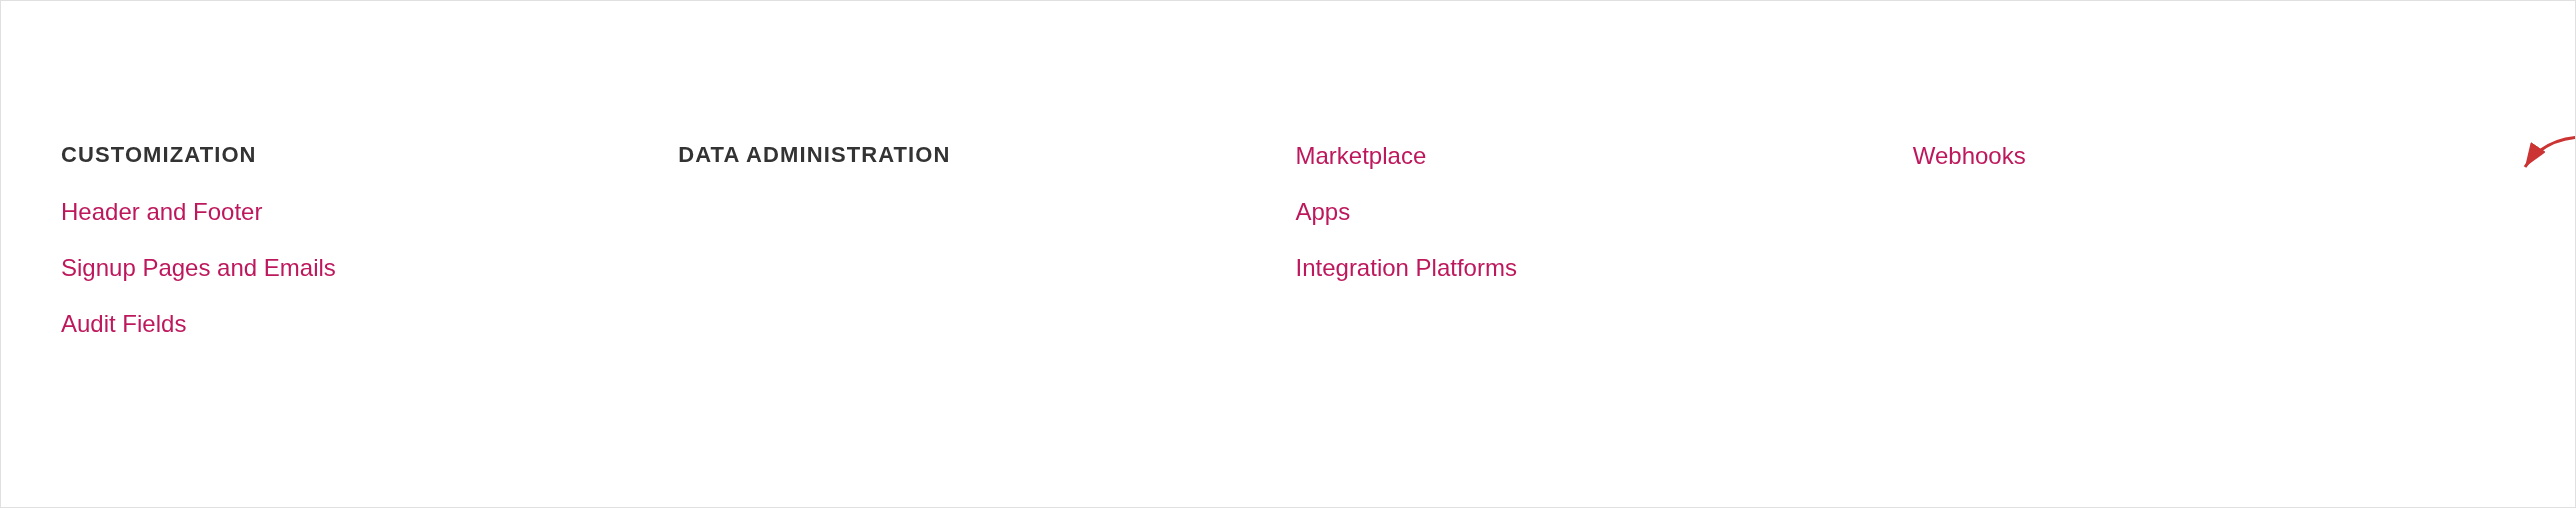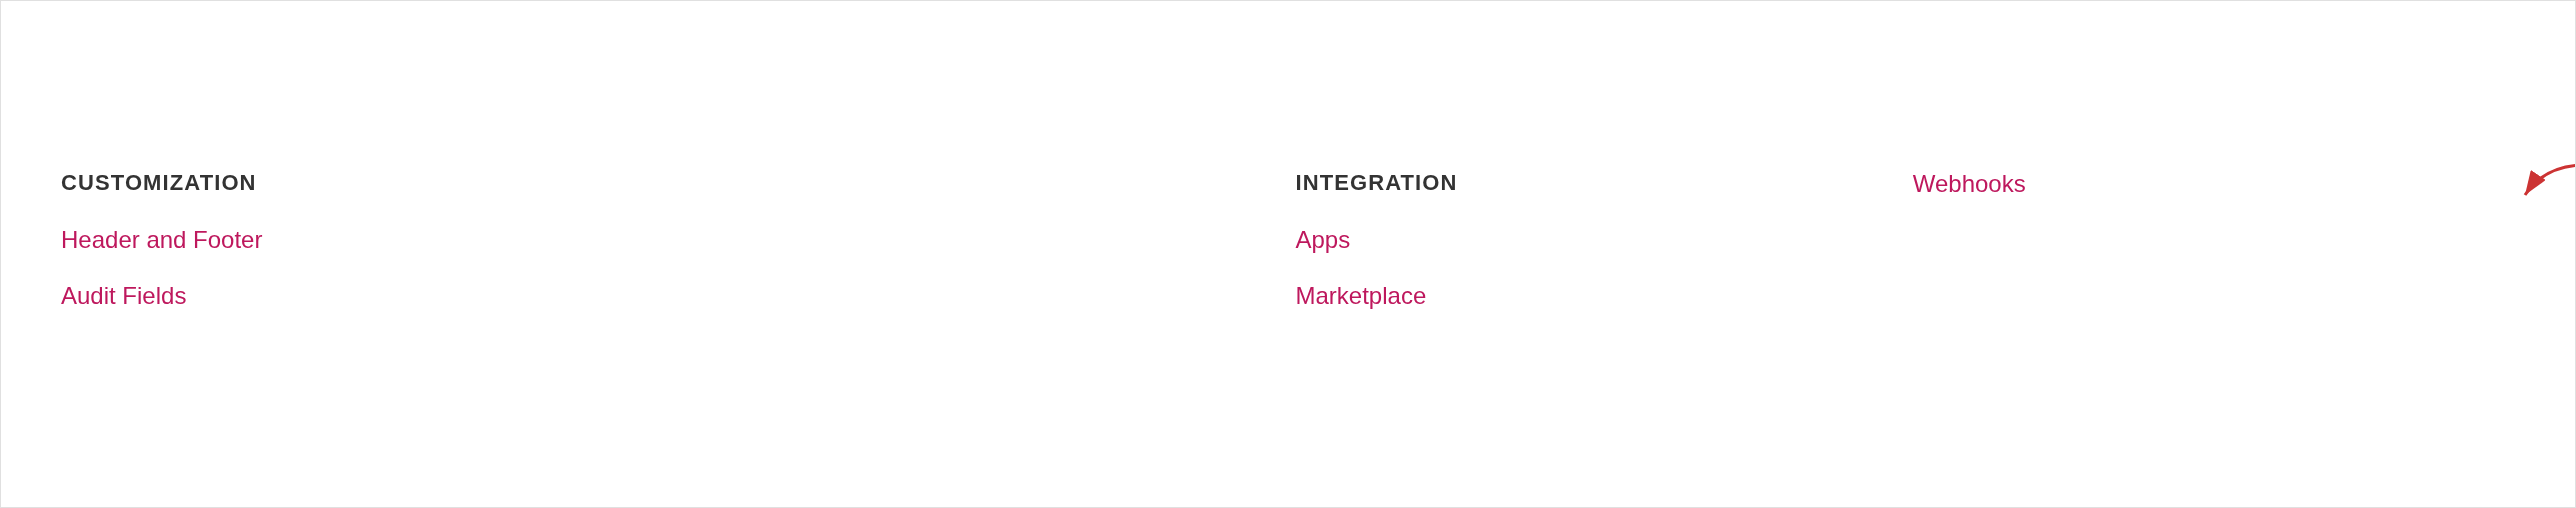--- a/index.html
+++ b/index.html
@@ -77,6 +77,7 @@
   </div>
 
   <div class="nav-column">
+    <div class="nav-column-header">DATA ADMINISTRATION</div>
   </div>
 
   <div class="nav-column">

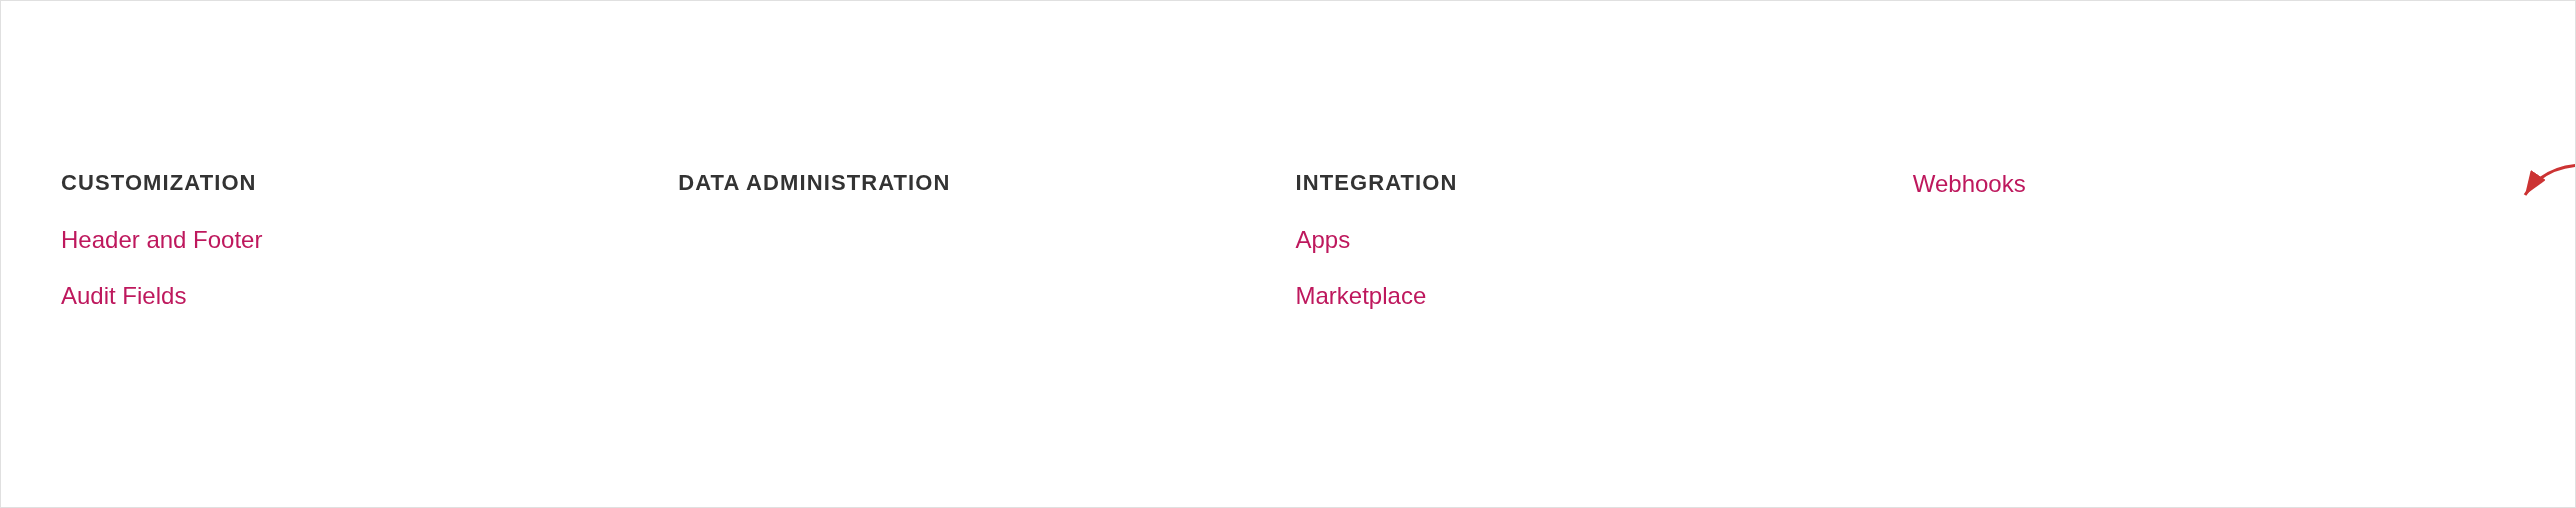--- a/index.html
+++ b/index.html
@@ -81,7 +81,6 @@
   </div>
 
   <div class="nav-column">
-    <div class="nav-column-header">INTEGRATION</div>
     <a class="nav-link">Apps</a>
     <a class="nav-link">Marketplace</a>
   </div>

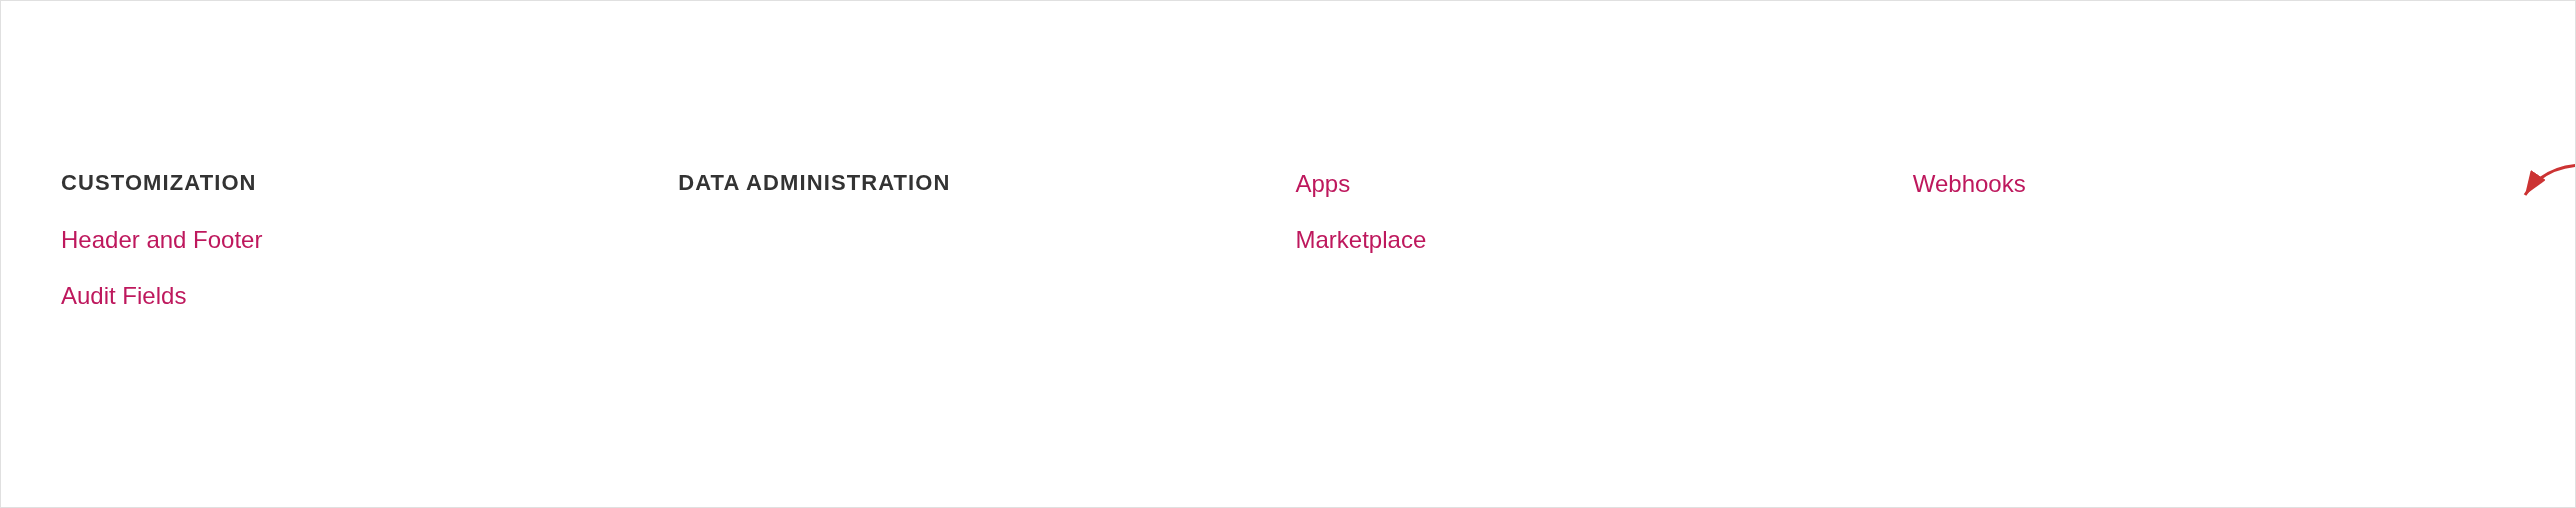--- a/index.html
+++ b/index.html
@@ -81,8 +81,8 @@
   </div>
 
   <div class="nav-column">
+    <a class="nav-link">Marketplace</a>
     <a class="nav-link">Apps</a>
-    <a class="nav-link">Marketplace</a>
   </div>
 
   <div class="nav-column">

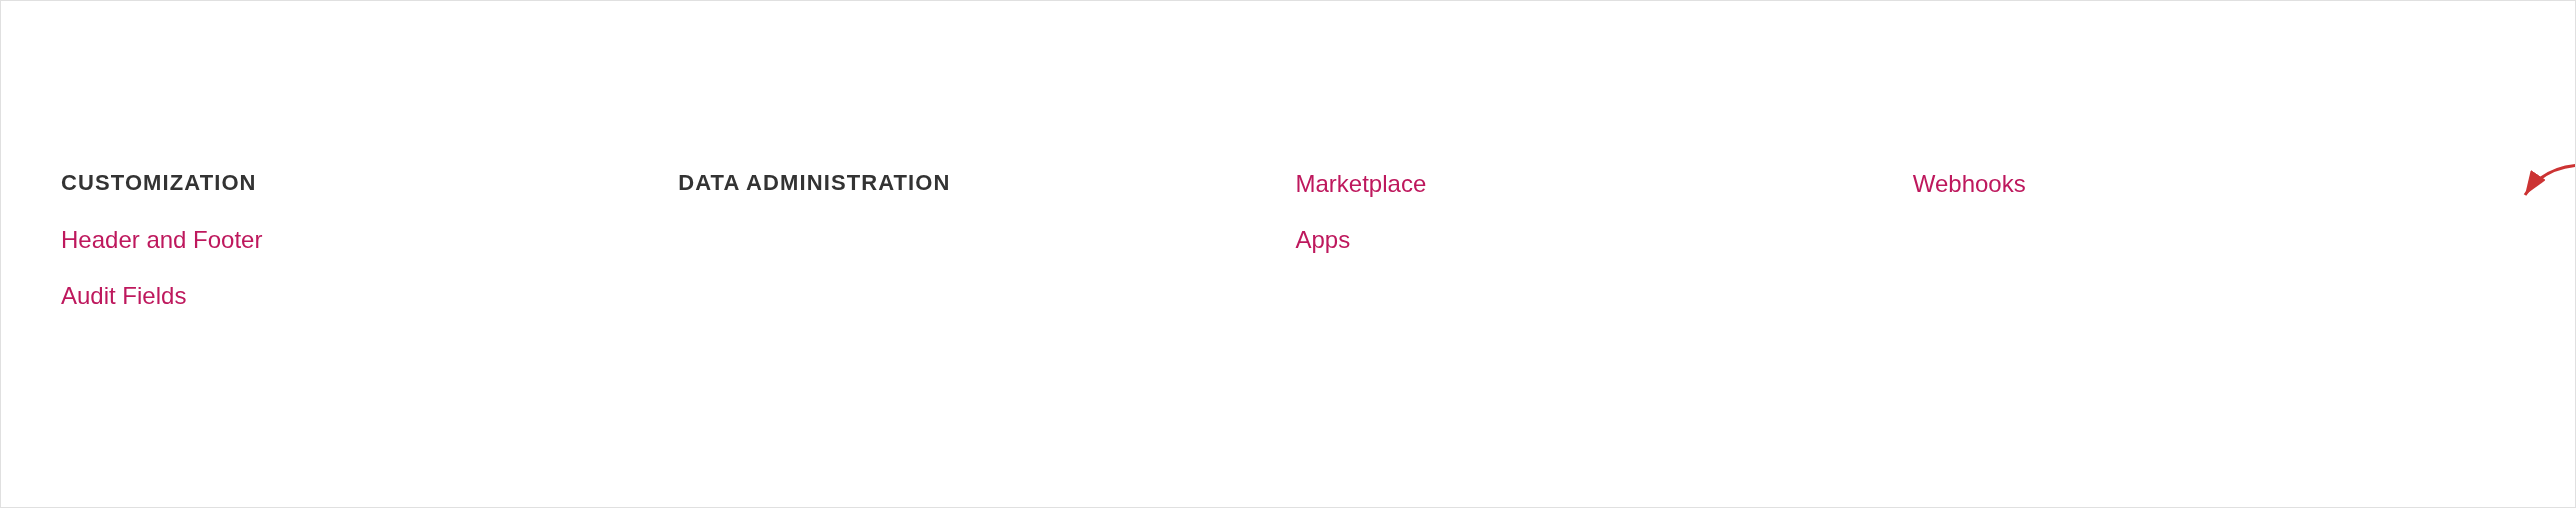--- a/index.html
+++ b/index.html
@@ -73,6 +73,7 @@
   <div class="nav-column">
     <div class="nav-column-header">CUSTOMIZATION</div>
     <a class="nav-link">Header and Footer</a>
+    <a class="nav-link">Signup Pages and Emails</a>
     <a class="nav-link">Audit Fields</a>
   </div>
 

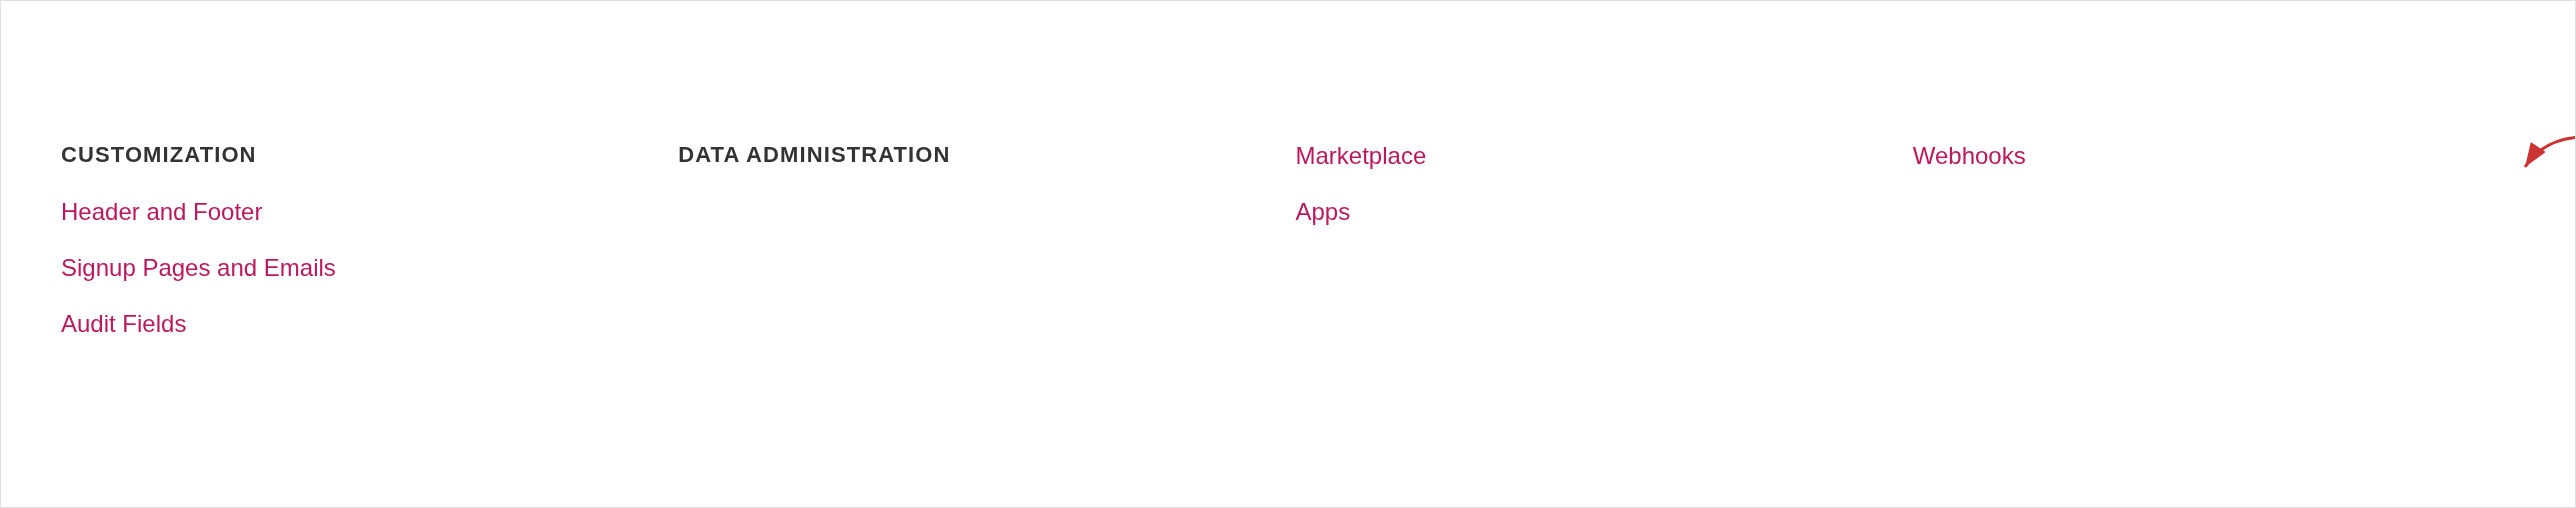--- a/index.html
+++ b/index.html
@@ -84,6 +84,7 @@
   <div class="nav-column">
     <a class="nav-link">Marketplace</a>
     <a class="nav-link">Apps</a>
+    <a class="nav-link">Integration Platforms</a>
   </div>
 
   <div class="nav-column">

